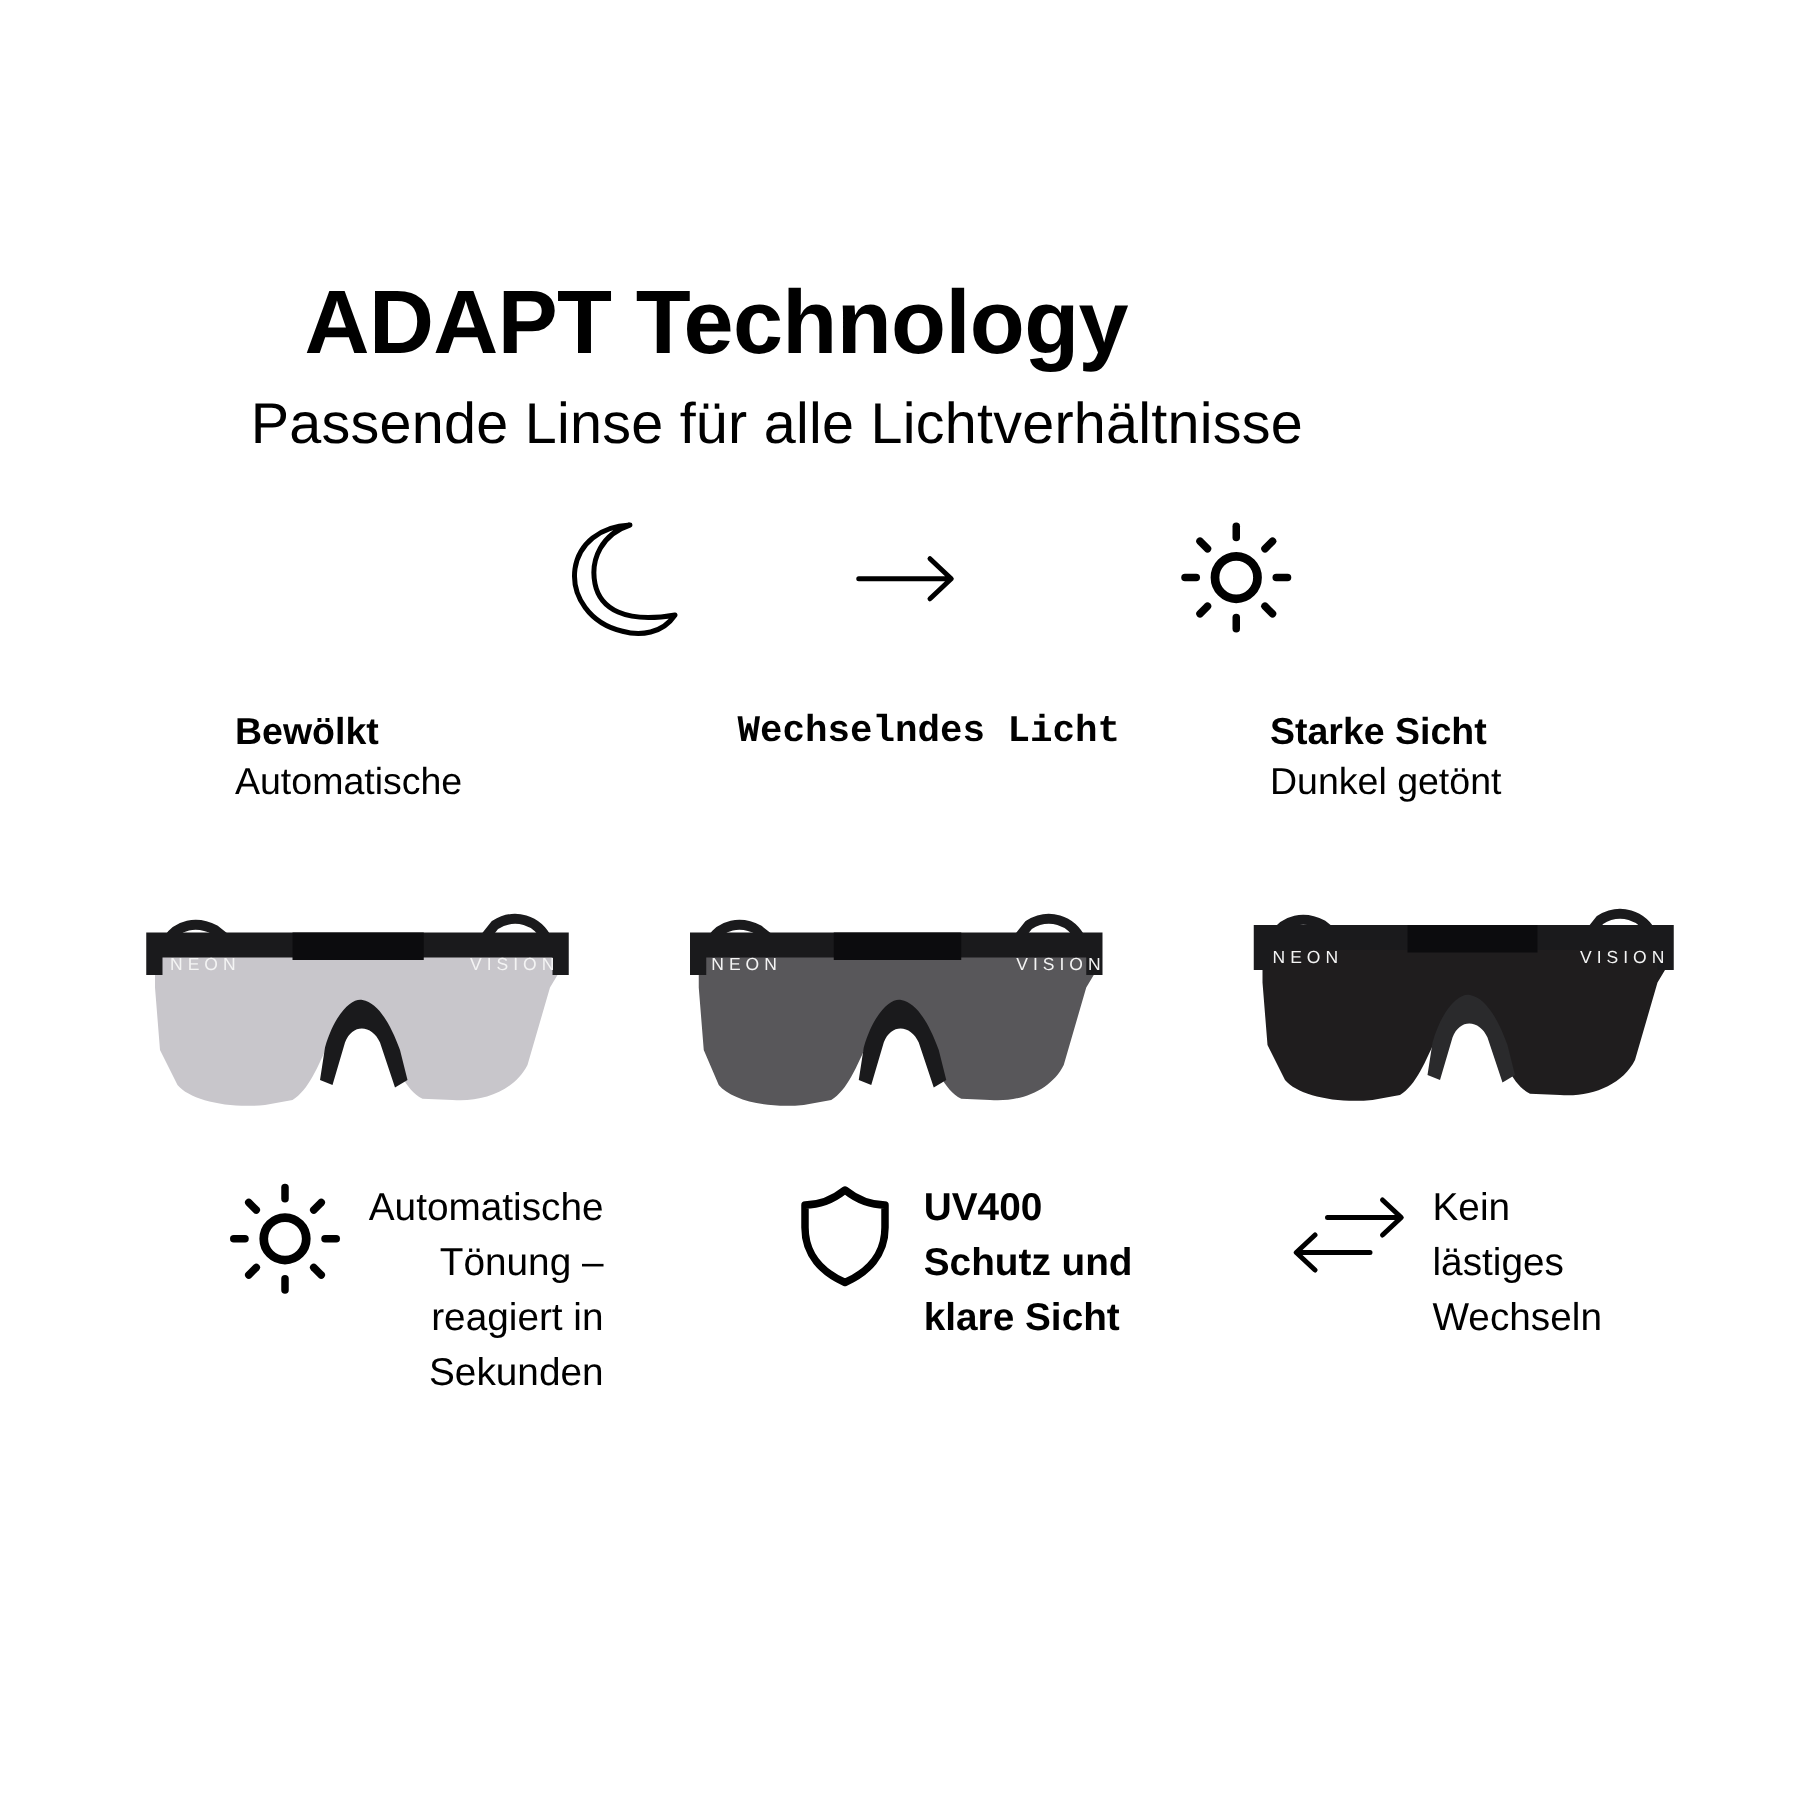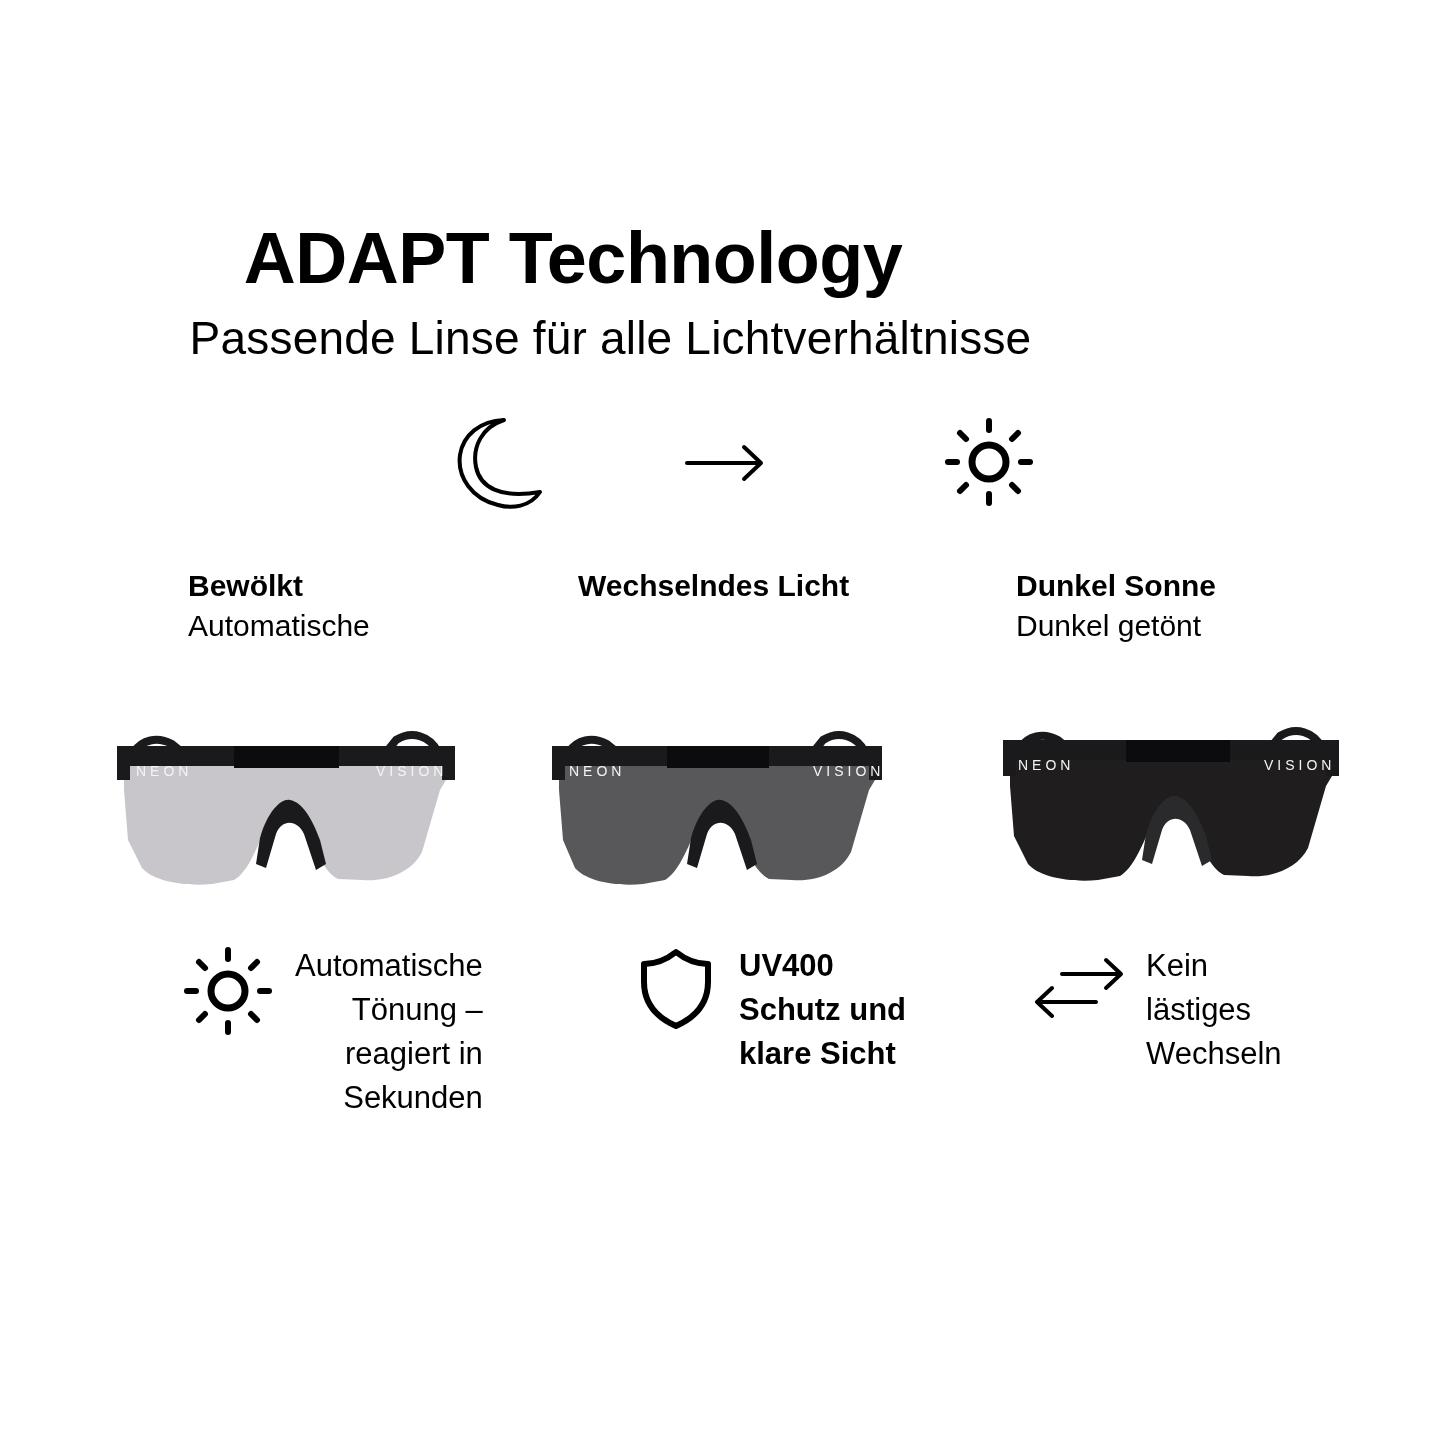--- a/index.html
+++ b/index.html
@@ -14,7 +14,7 @@
   }
   .subtitle {
     left: 0; width: 1221px; top: 310px; text-align: center;
-    font-size: 46px; line-height: 56px; letter-spacing: 0.2px;
+    font-size: 46px; line-height: 56px; letter-spacing: 0.2px; padding-left: 11px;
   }
   .icon svg { display: block; }
   .cond-title { font-size: 30px; font-weight: bold; line-height: 40px; white-space: nowrap; }

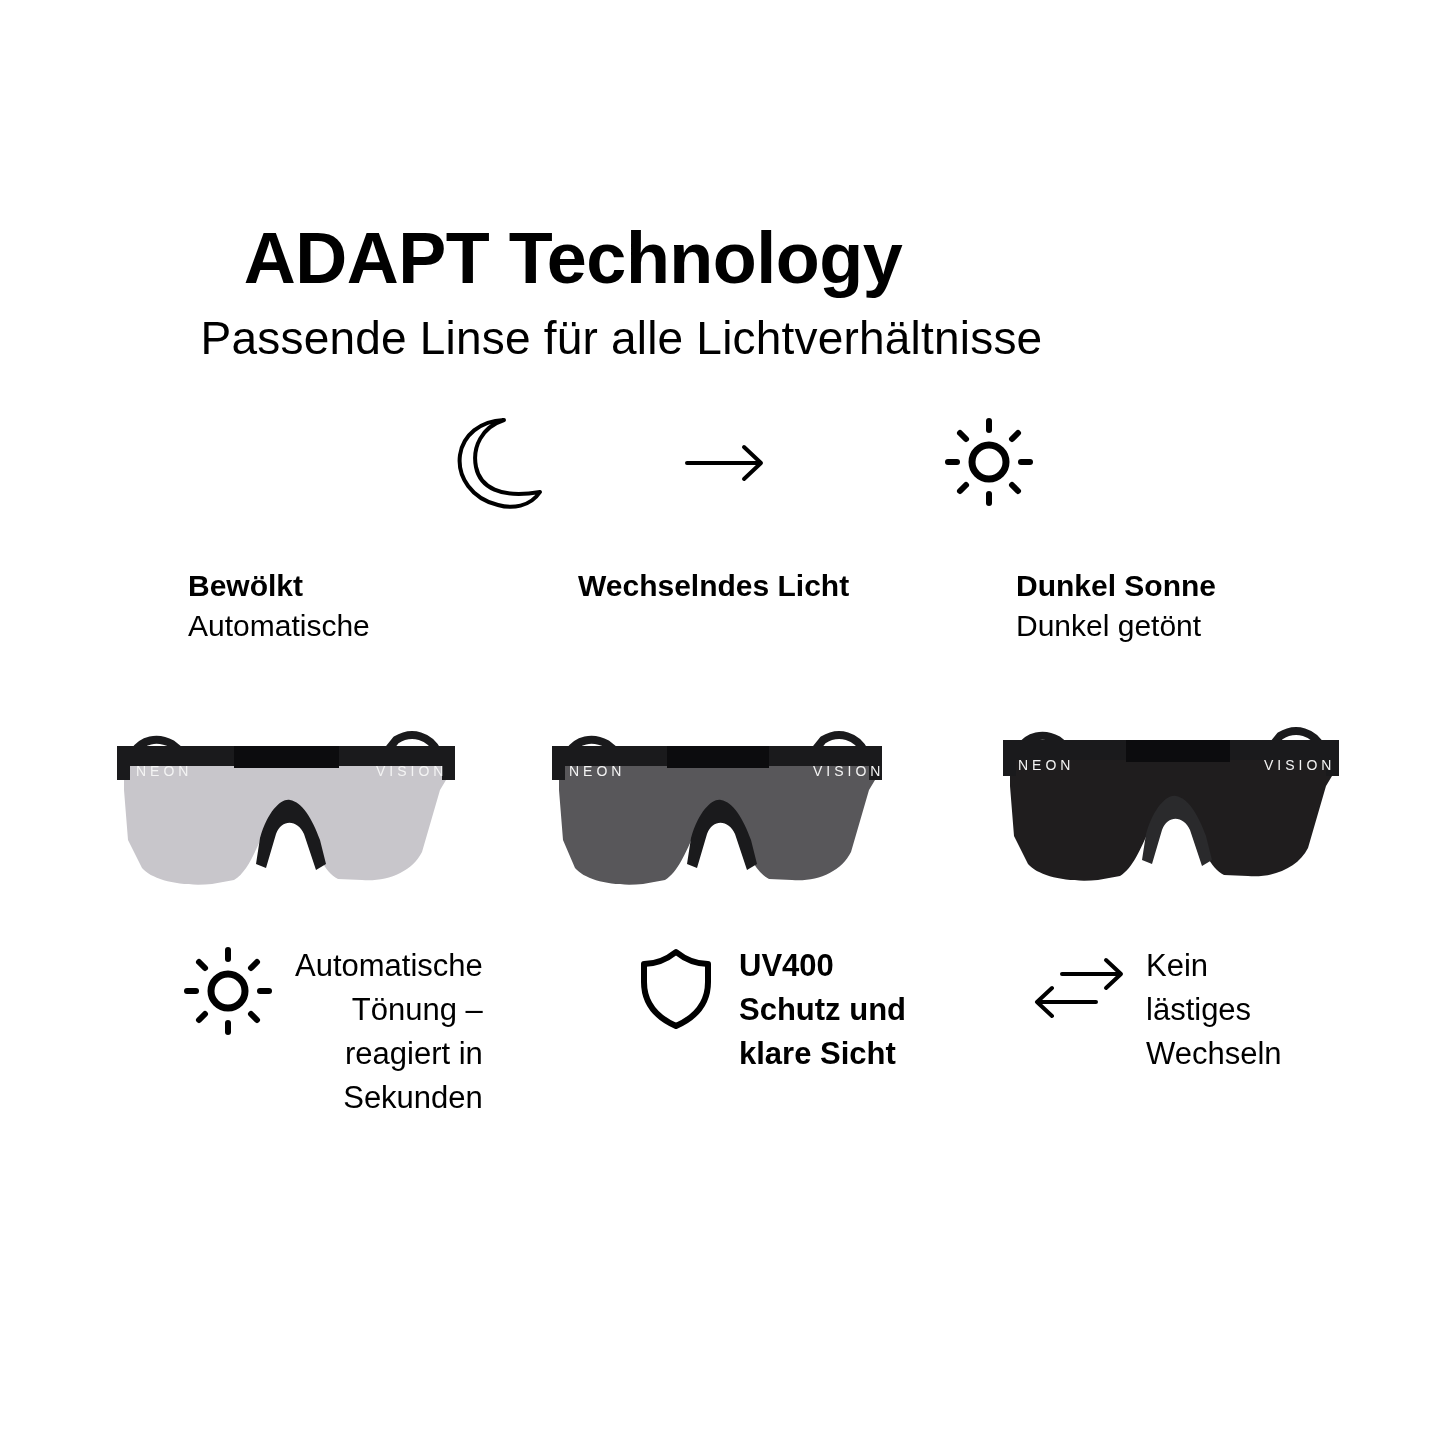--- a/index.html
+++ b/index.html
@@ -58,7 +58,7 @@
   <div class="cond-title">Bewölkt</div>
   <div class="cond-sub">Automatische</div>
 </div>
-<div class="abs" style="left:578px; top:566px;">
+<div class="abs" style="left:590px; top:566px;font-family:Liberation Mono, monospace;">
   <div class="cond-title">Wechselndes Licht</div>
 </div>
 <div class="abs" style="left:1016px; top:566px;">

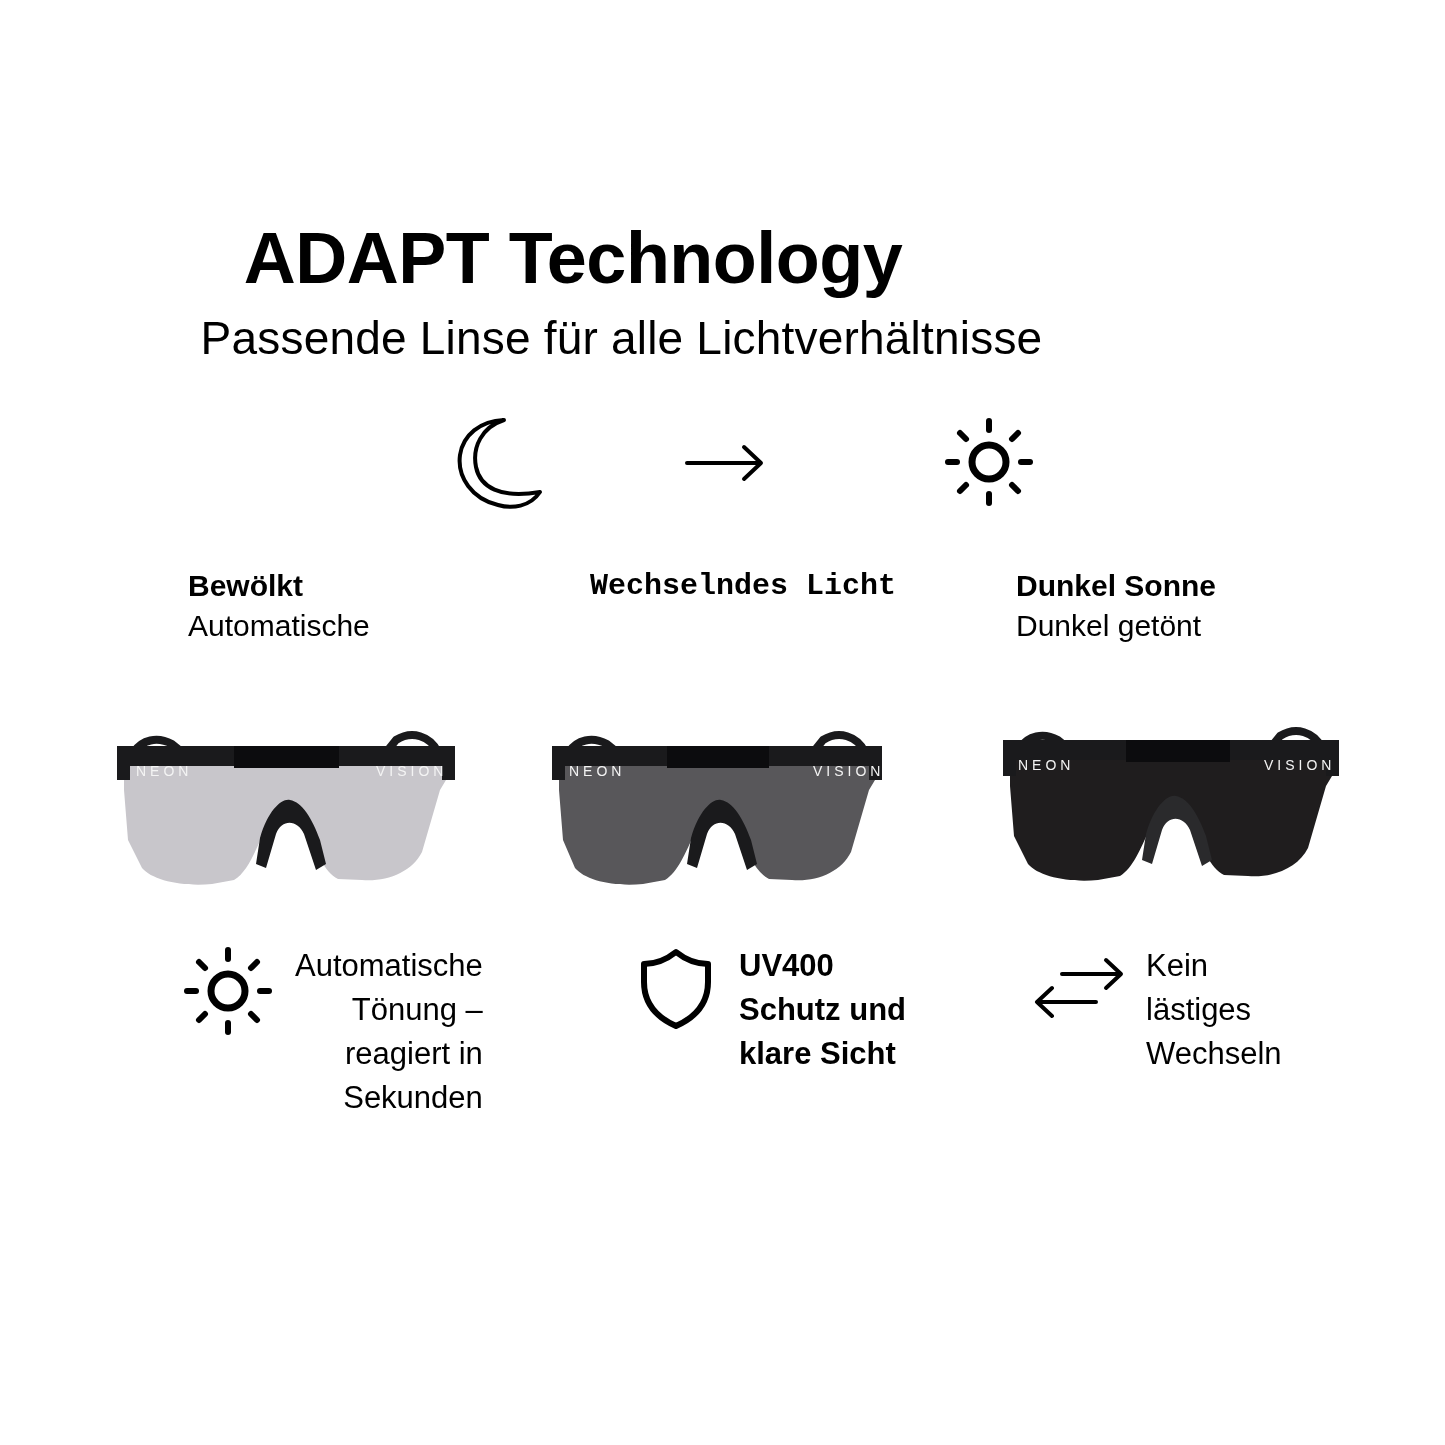--- a/index.html
+++ b/index.html
@@ -62,7 +62,7 @@
   <div class="cond-title">Wechselndes Licht</div>
 </div>
 <div class="abs" style="left:1016px; top:566px;">
-  <div class="cond-title">Dunkel Sonne</div>
+  <div class="cond-title">Starke Sicht</div>
   <div class="cond-sub">Dunkel getönt</div>
 </div>
 

